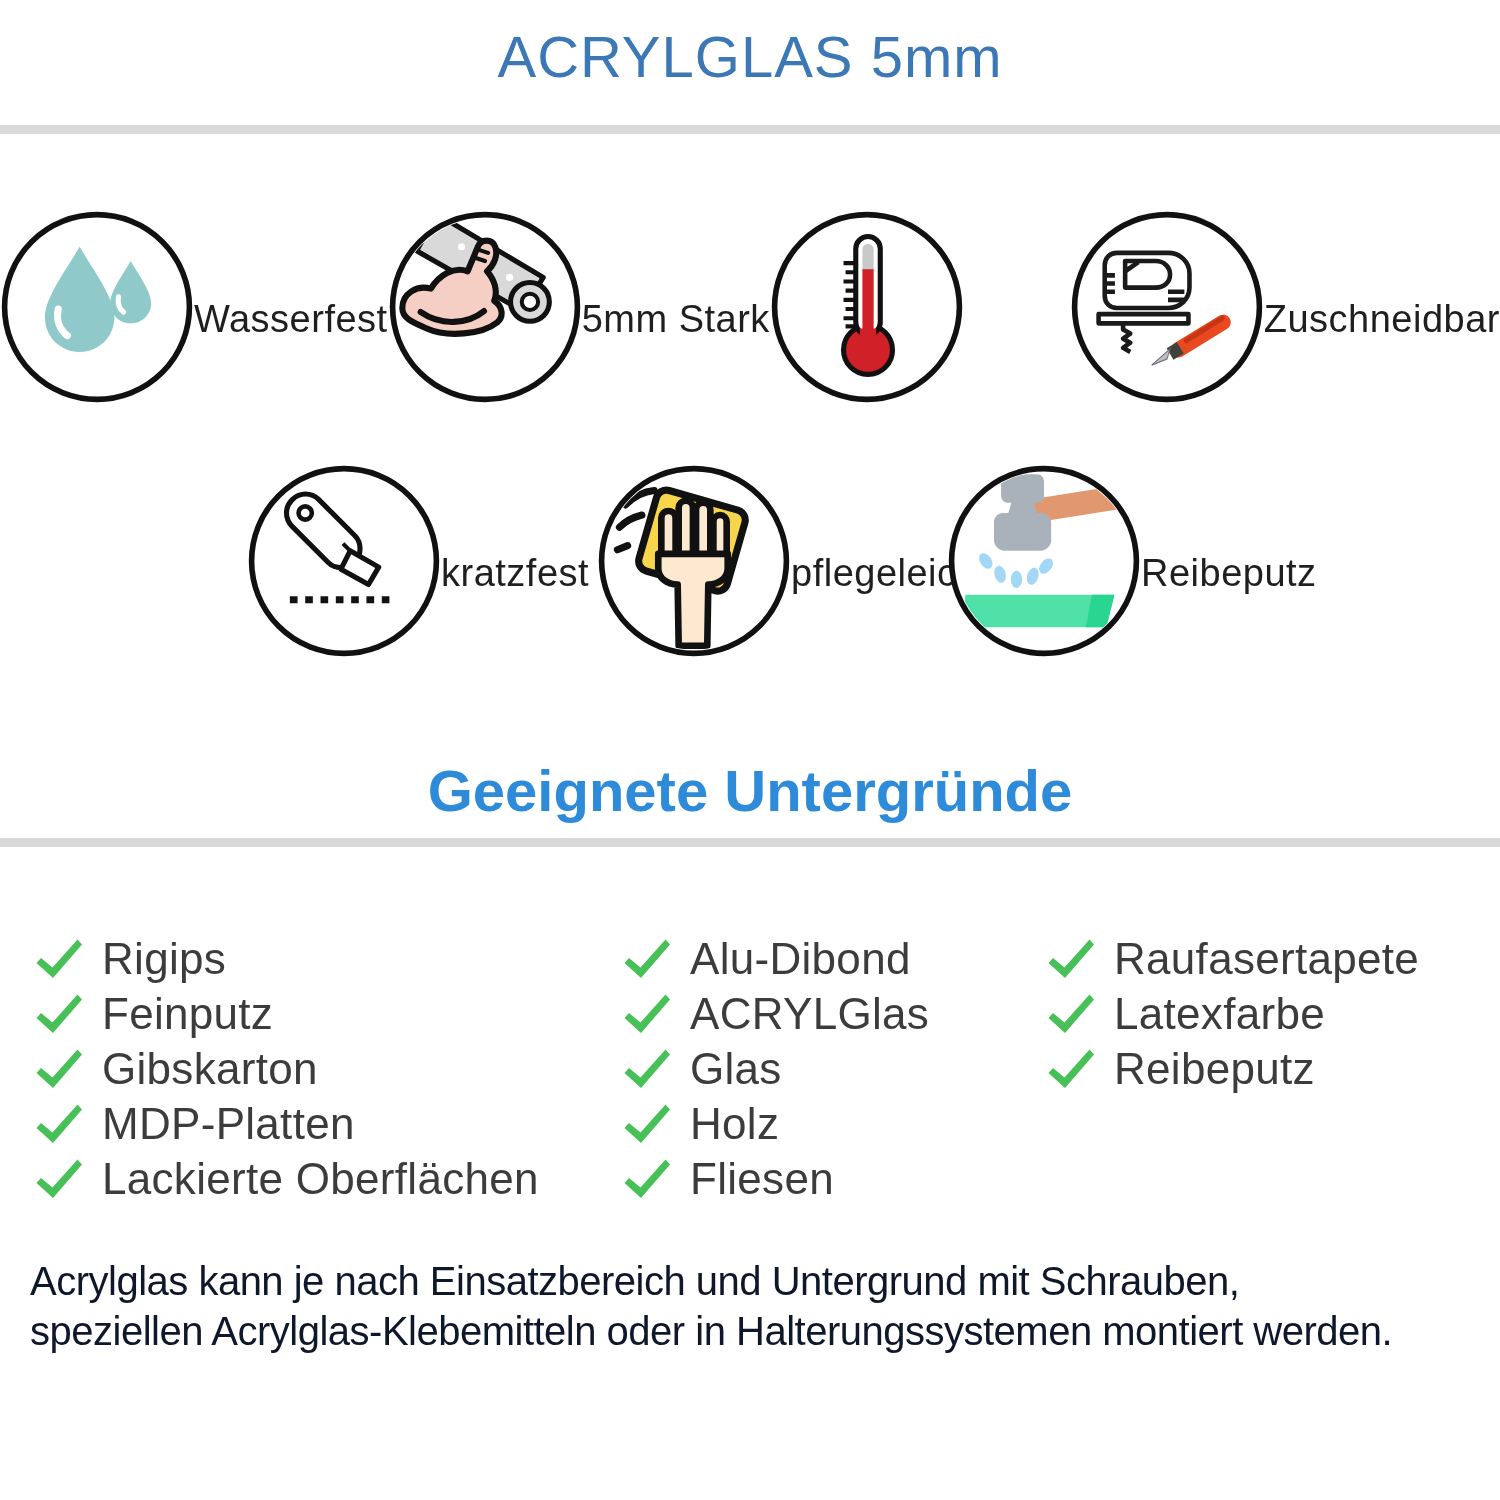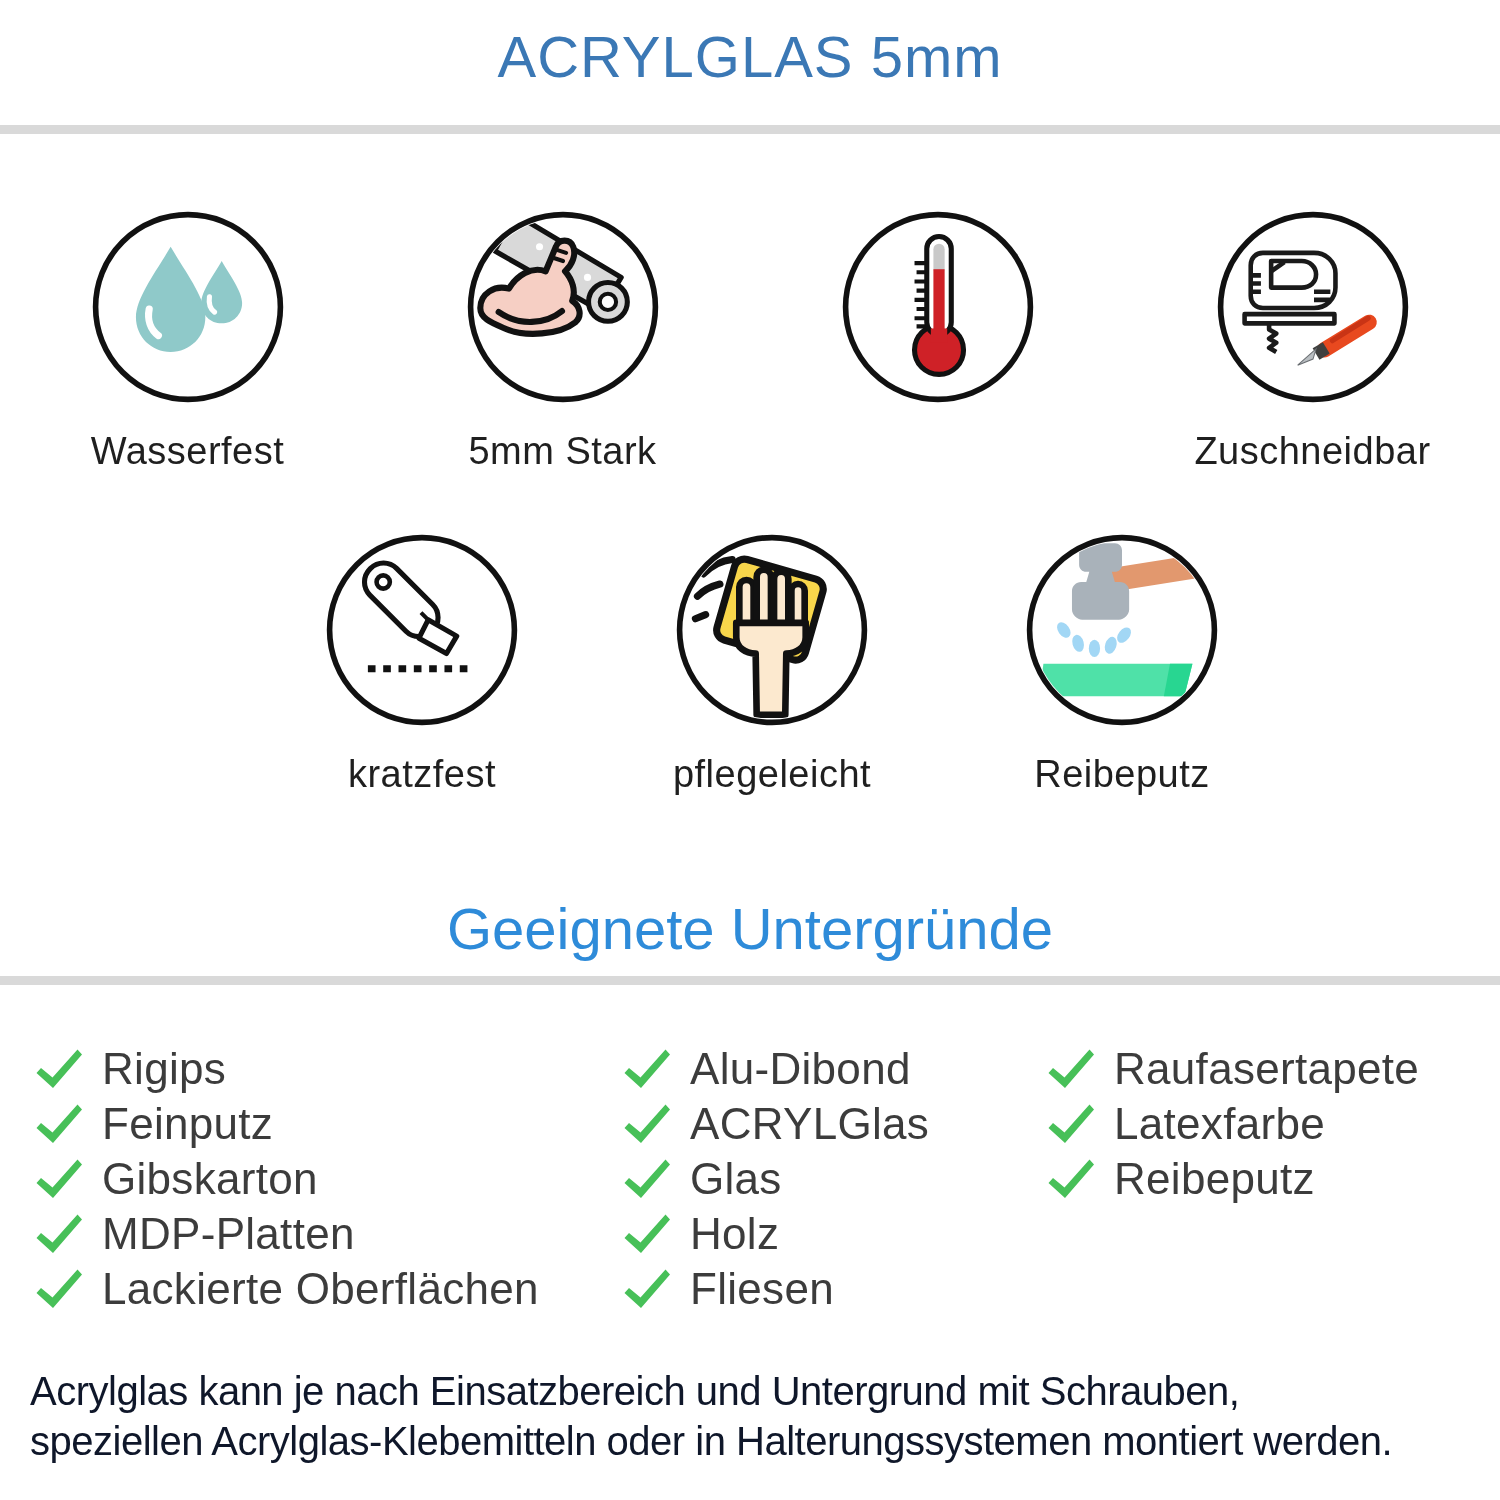--- a/index.html
+++ b/index.html
@@ -22,7 +22,7 @@
   .row1 .feature { flex:1; }
   .row2 { margin-top:60px; justify-content:center; padding-left:44px; }
   .row2 .feature { width:350px; }
-  .feature { display:flex; flex-direction:column; align-items:center; }
+  .feature { display:flex; align-items:center; }
   .icon-circle svg { display:block; }
   .feature-label {
     margin-top:26px; font-size:38px; color:#1f1f1f; letter-spacing:0.5px;

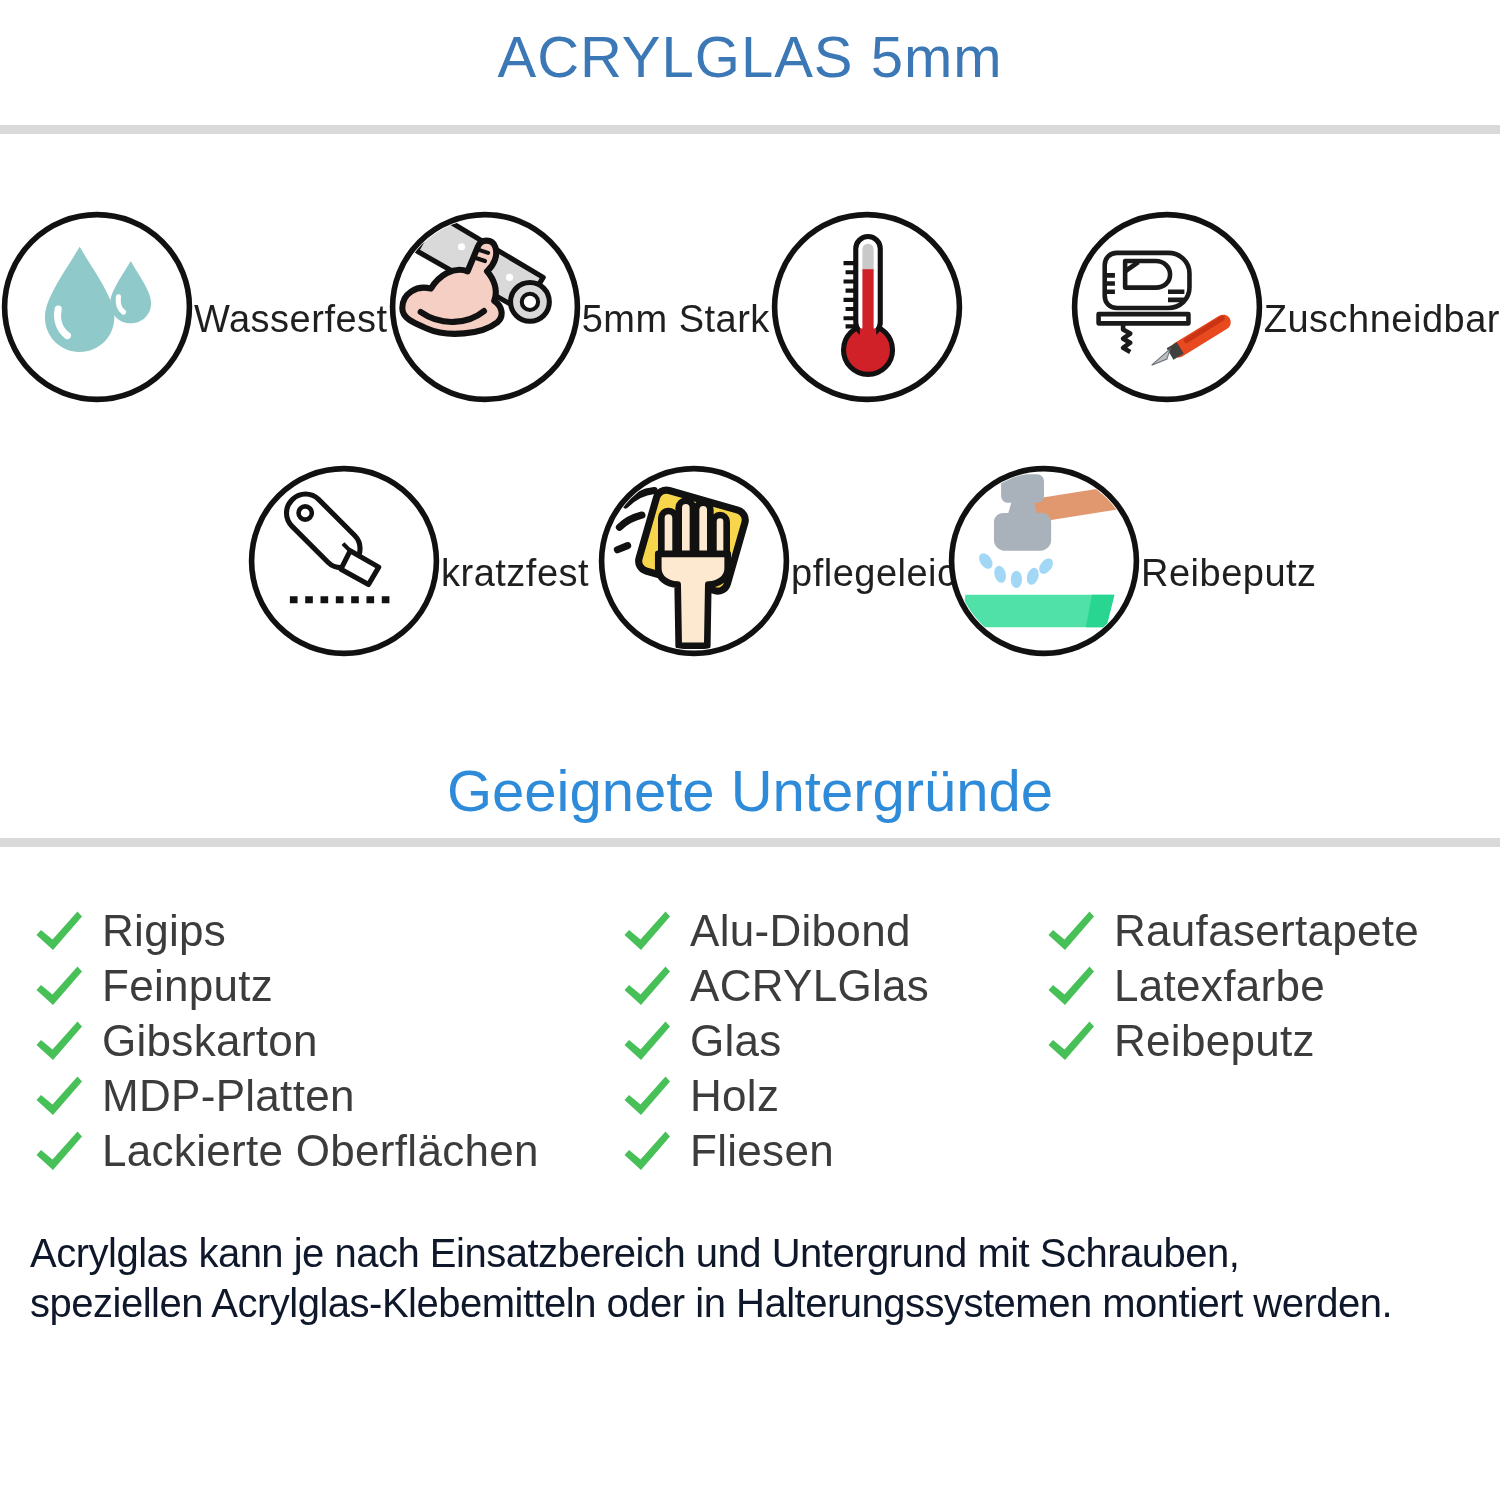--- a/index.html
+++ b/index.html
@@ -31,7 +31,7 @@
 
   .section-title {
     margin:100px 0 4px; text-align:center;
-    font-size:58px; font-weight:400; color:#2e8bd9; line-height:1.15;
+    font-size:58px; font-weight:700; color:#2e8bd9; line-height:1.15;
   }
 
   .substrates {

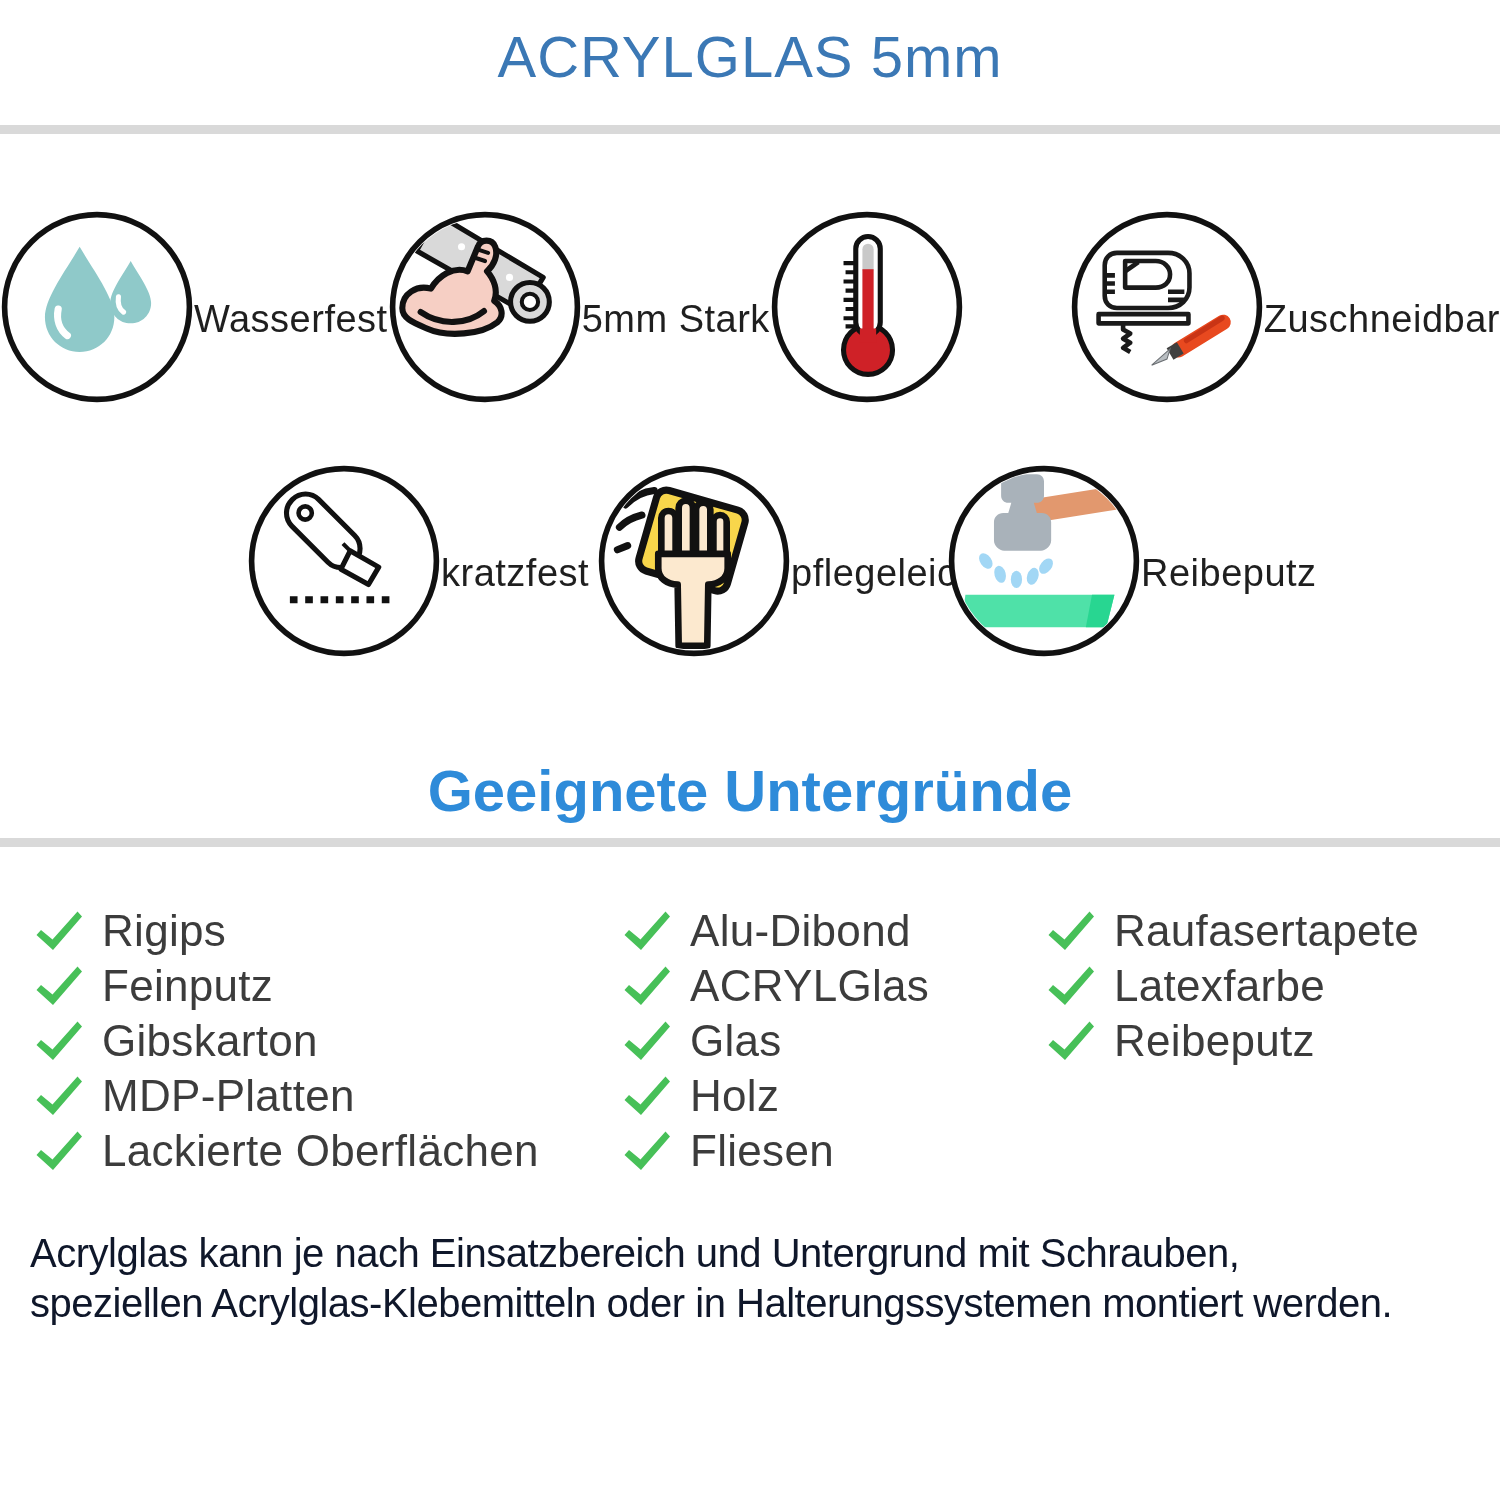--- a/index.html
+++ b/index.html
@@ -37,6 +37,7 @@
   .substrates {
     display:grid; grid-template-columns:588px 424px auto;
     padding:56px 0 0 34px;
+    margin-top:28px;
   }
   .sub-col { display:flex; flex-direction:column; }
   .sub-item { display:flex; align-items:center; height:55px; }

